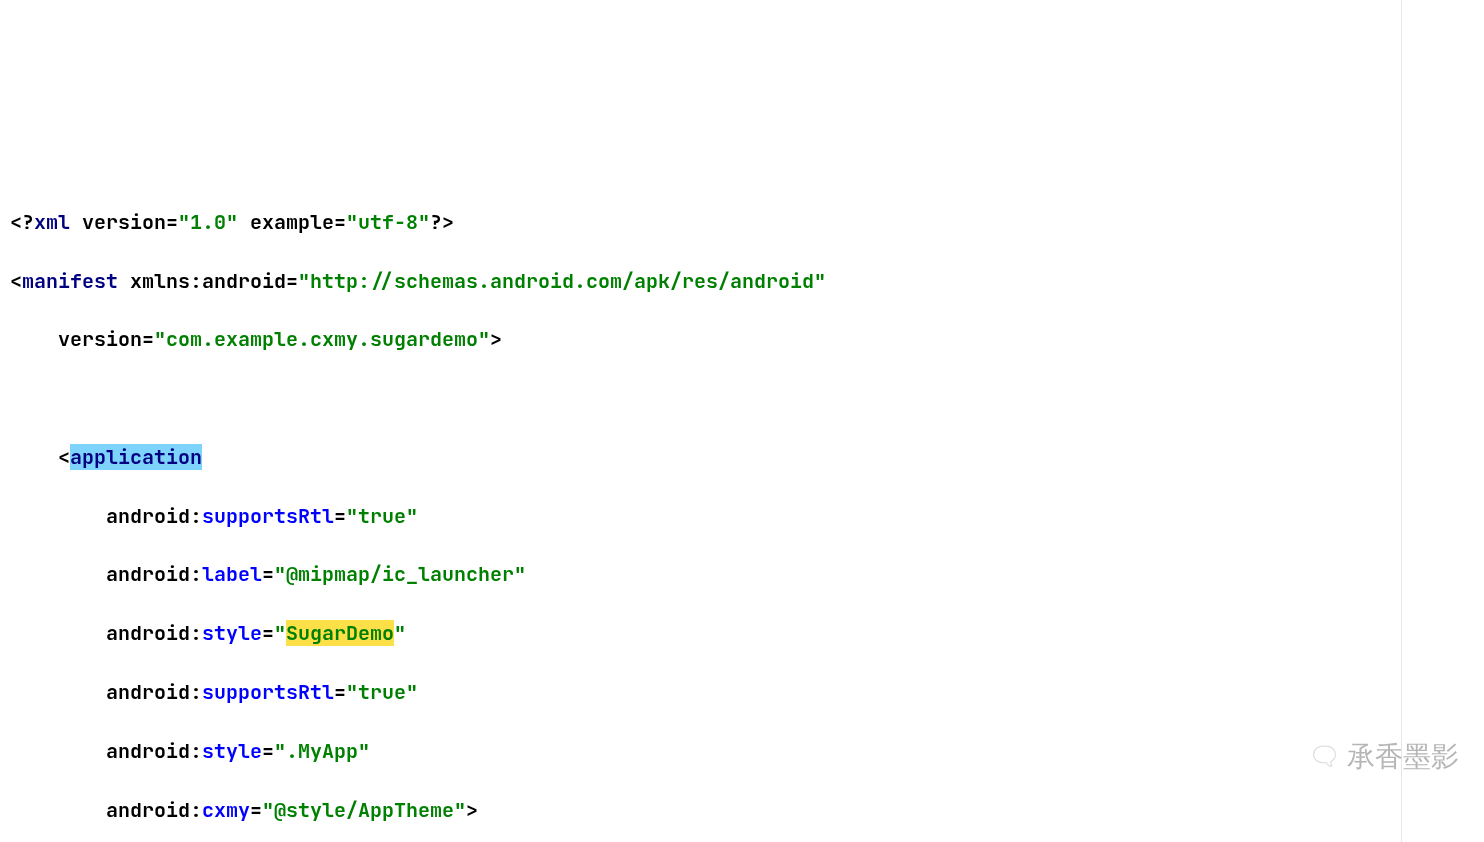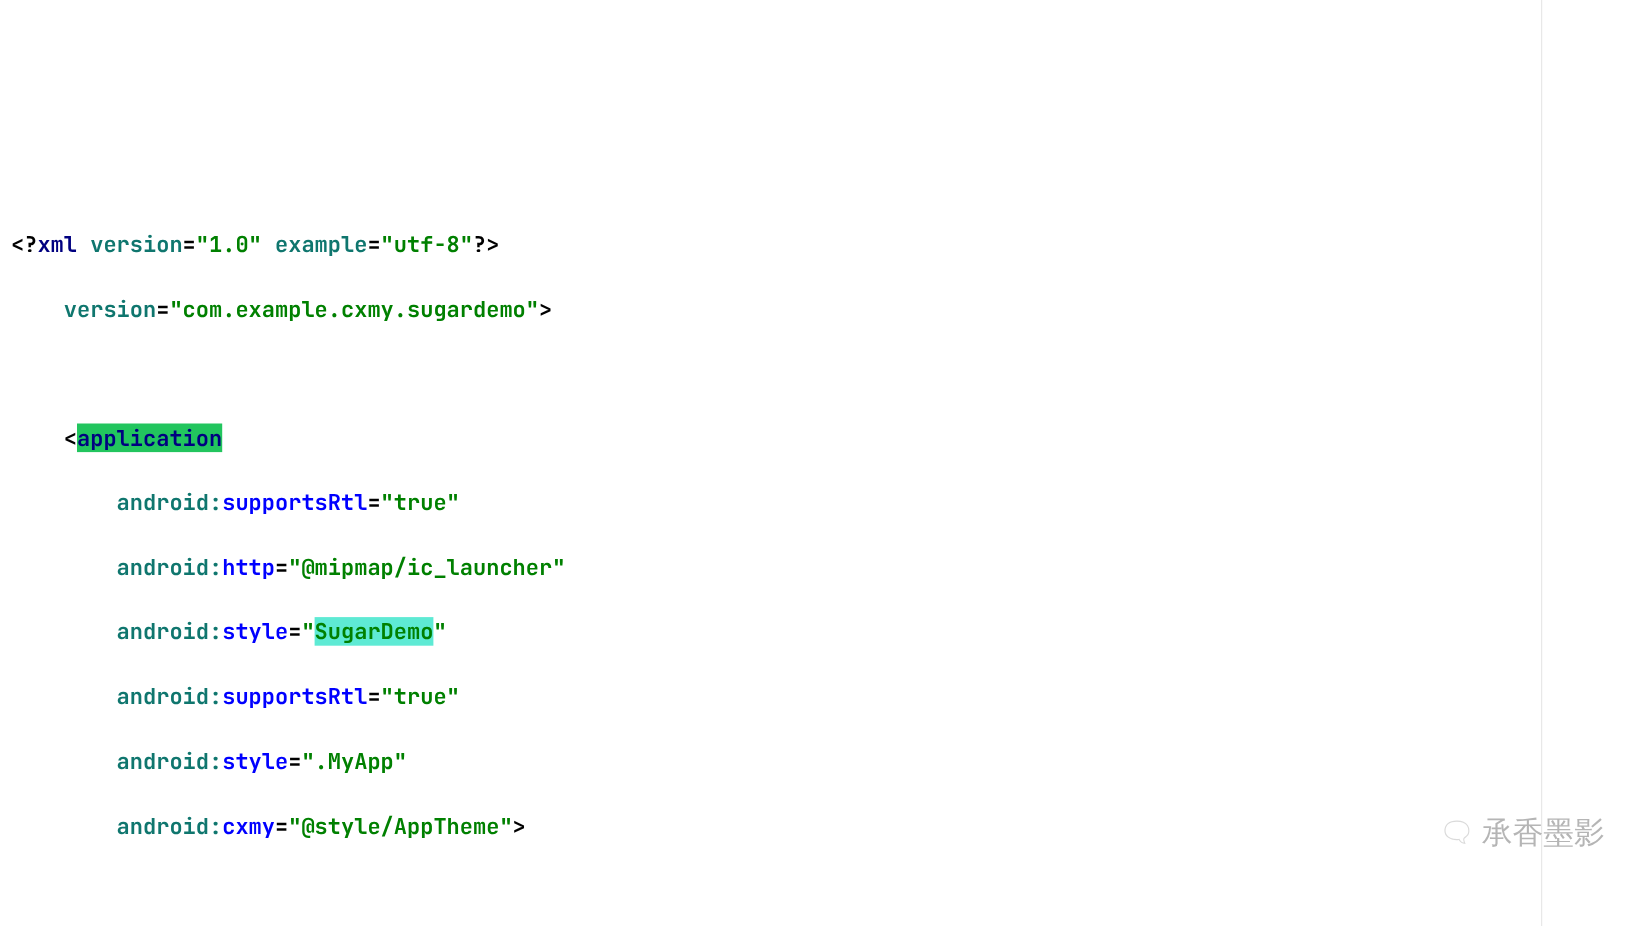--- a/index.html
+++ b/index.html
@@ -18,7 +18,7 @@
     padding: 2px 10px;
   }
   .tag { color: #000080; }
-  .attr-ns { color: #0f766e; }
+  .attr-ns { color: #000000; }
   .attr-local { color: #0000FF; }
   .val { color: #008000; }
   .hl { background: #22c55e; }

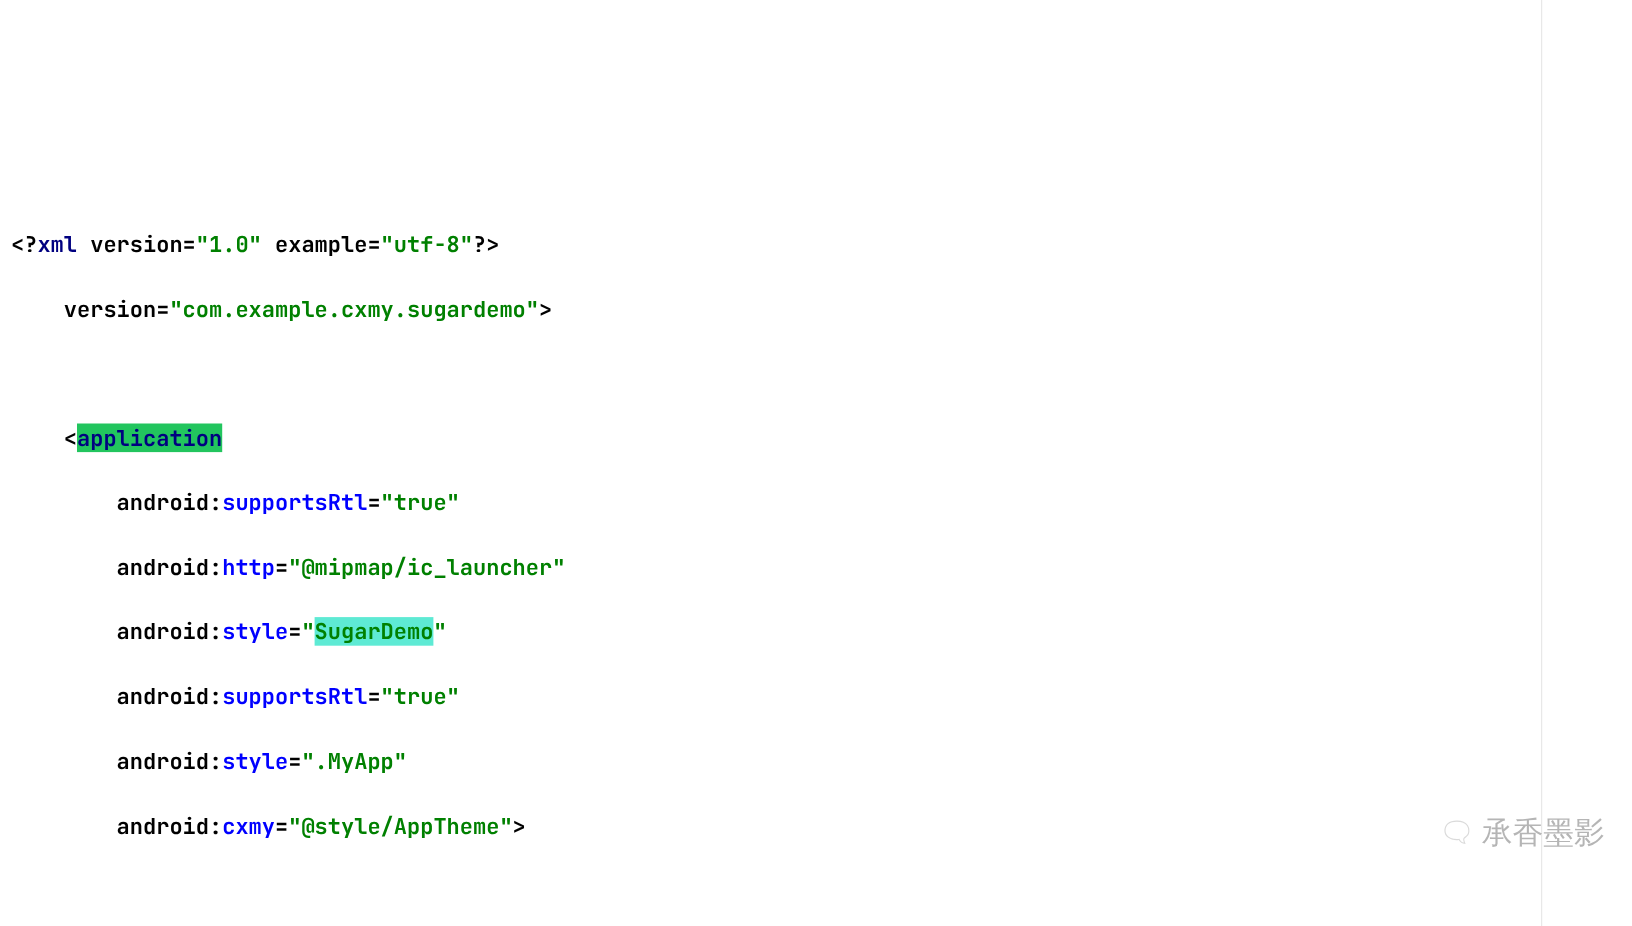--- a/index.html
+++ b/index.html
@@ -59,6 +59,7 @@
 
 <div class="code">
 <span class="line"><span>&lt;?</span><span class="tag">xml</span><span class="attr-ns"> version</span><span>=</span><span class="val">"1.0"</span><span class="attr-ns"> example</span><span>=</span><span class="val">"utf-8"</span><span>?&gt;</span></span>
+<span class="line"><span>&lt;</span><span class="tag">manifest</span><span class="attr-ns"> xmlns:android</span><span>=</span><span class="val">"http://schemas.android.com/apk/res/android"</span></span>
 <span class="line">    <span class="attr-ns">version</span><span>=</span><span class="val">"com.example.cxmy.sugardemo"</span><span>&gt;</span></span>
 <span class="line"> </span>
 <span class="line">    <span>&lt;</span><span class="tag hl">application</span></span>

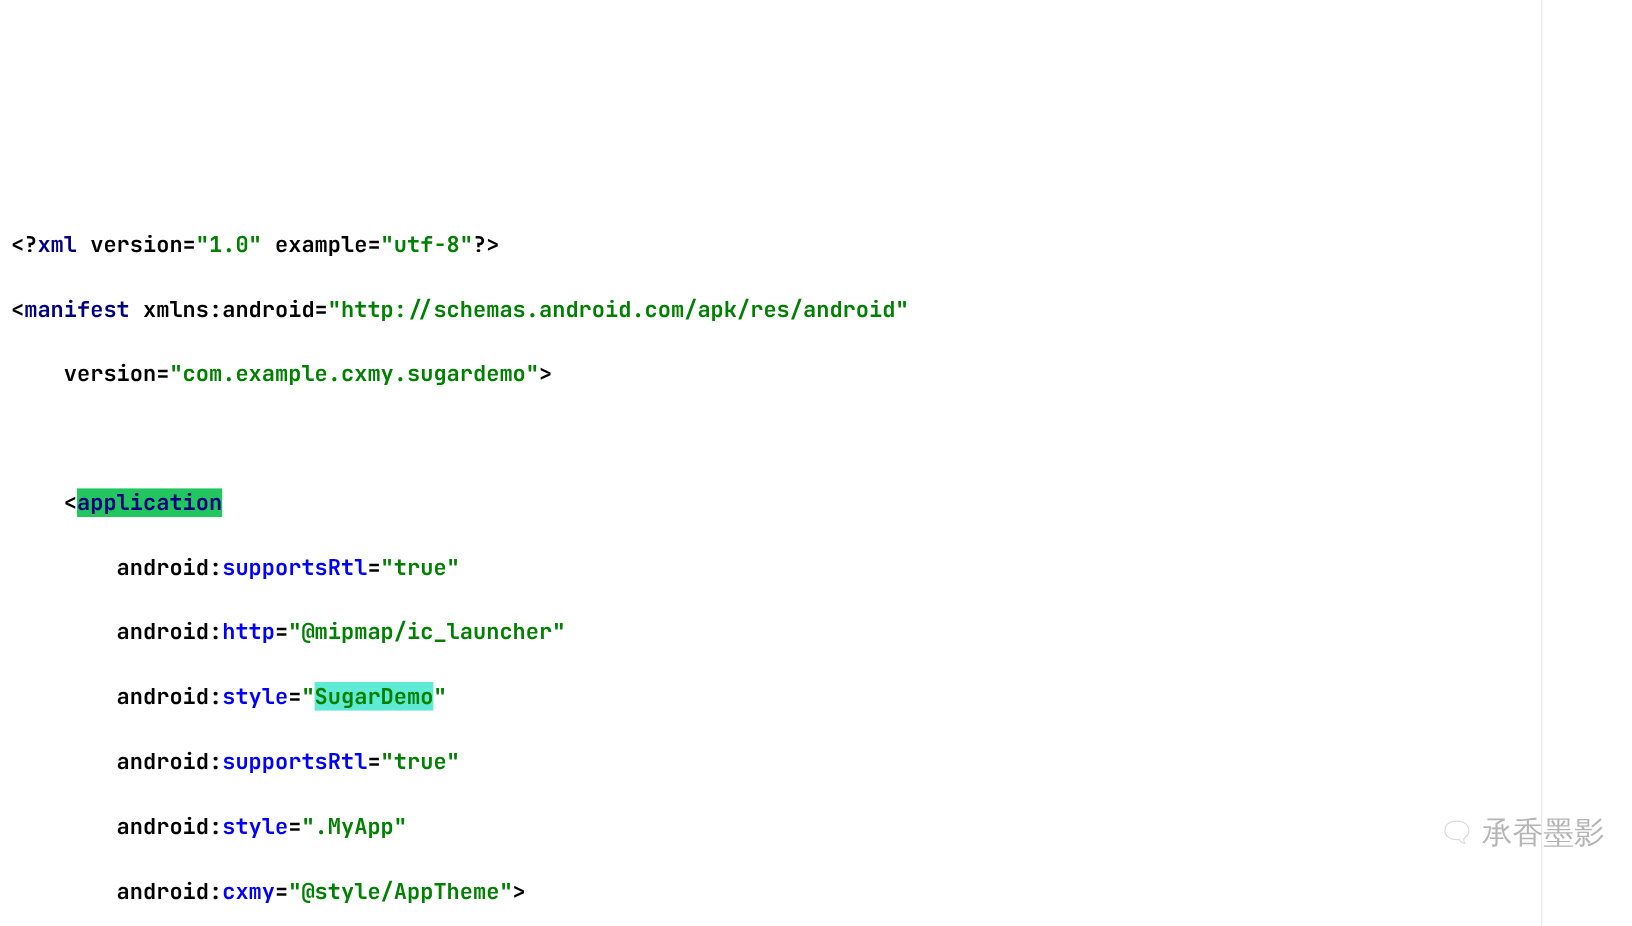--- a/index.html
+++ b/index.html
@@ -21,7 +21,7 @@
   .attr-ns { color: #000000; }
   .attr-local { color: #0000FF; }
   .val { color: #008000; }
-  .hl { background: #22c55e; }
+  .hl { background: #7dd3fc; }
   .hl2 { background: #5eead4; }
   .line {
     display: block;

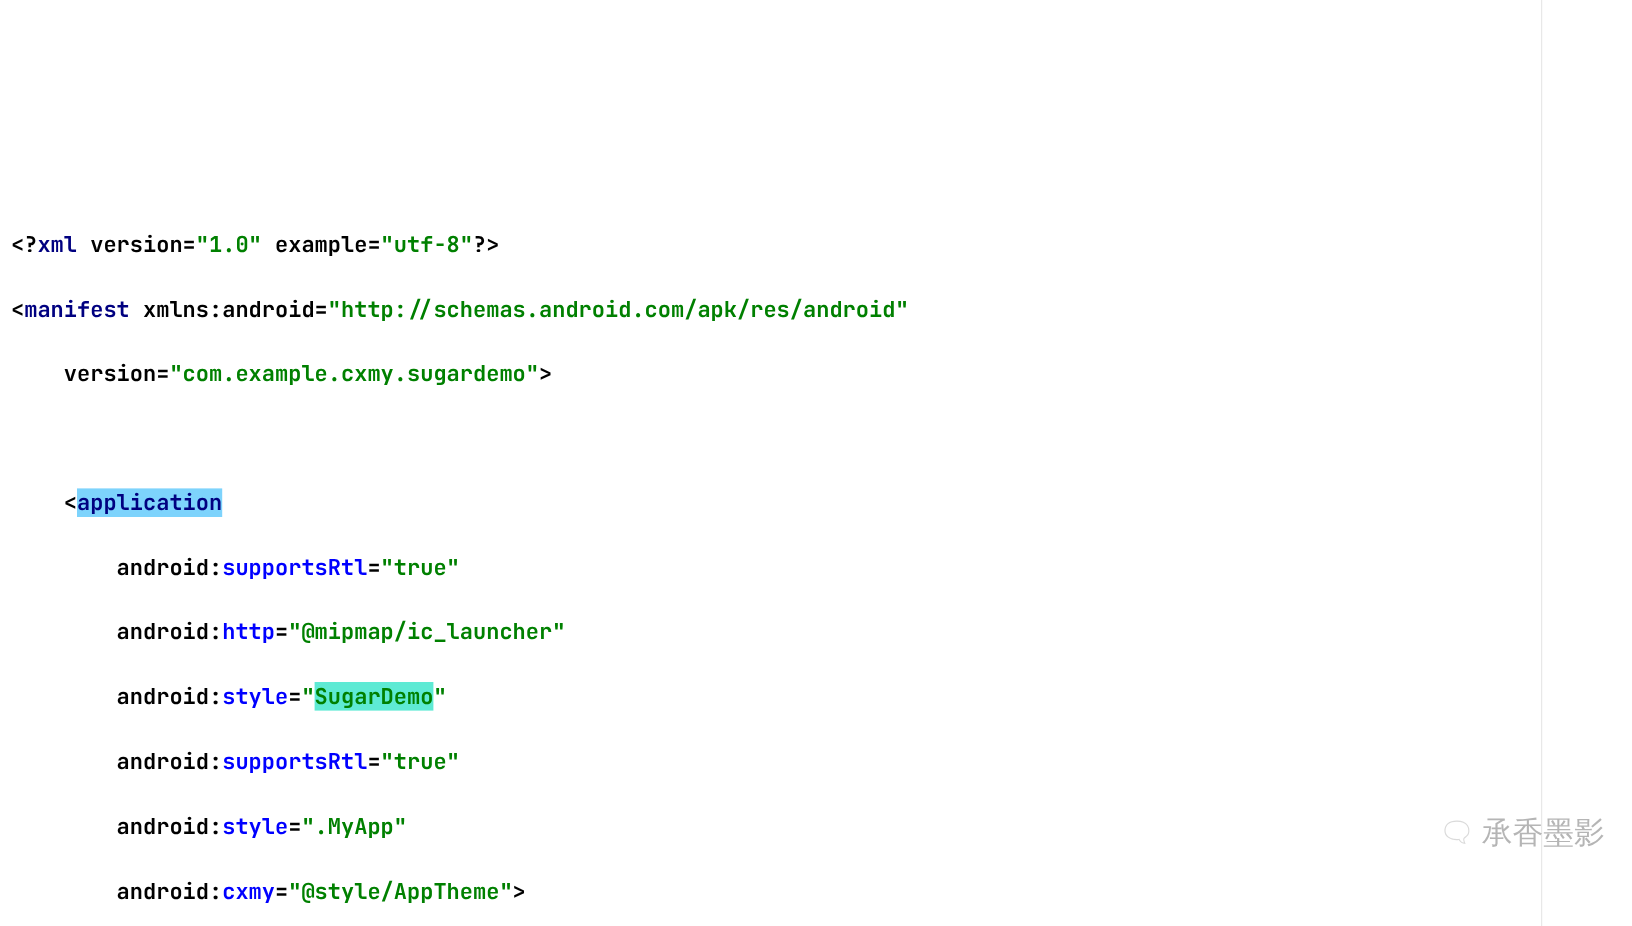--- a/index.html
+++ b/index.html
@@ -64,7 +64,7 @@
 <span class="line"> </span>
 <span class="line">    <span>&lt;</span><span class="tag hl">application</span></span>
 <span class="line">        <span class="attr-ns">android:</span><span class="attr-local">supportsRtl</span><span>=</span><span class="val">"true"</span></span>
-<span class="line">        <span class="attr-ns">android:</span><span class="attr-local">http</span><span>=</span><span class="val">"@mipmap/ic_launcher"</span></span>
+<span class="line">        <span class="attr-ns">android:</span><span class="attr-local">label</span><span>=</span><span class="val">"@mipmap/ic_launcher"</span></span>
 <span class="line">        <span class="attr-ns">android:</span><span class="attr-local">style</span><span>=</span><span class="val">"</span><span class="val hl2">SugarDemo</span><span class="val">"</span></span>
 <span class="line">        <span class="attr-ns">android:</span><span class="attr-local">supportsRtl</span><span>=</span><span class="val">"true"</span></span>
 <span class="line">        <span class="attr-ns">android:</span><span class="attr-local">style</span><span>=</span><span class="val">".MyApp"</span></span>

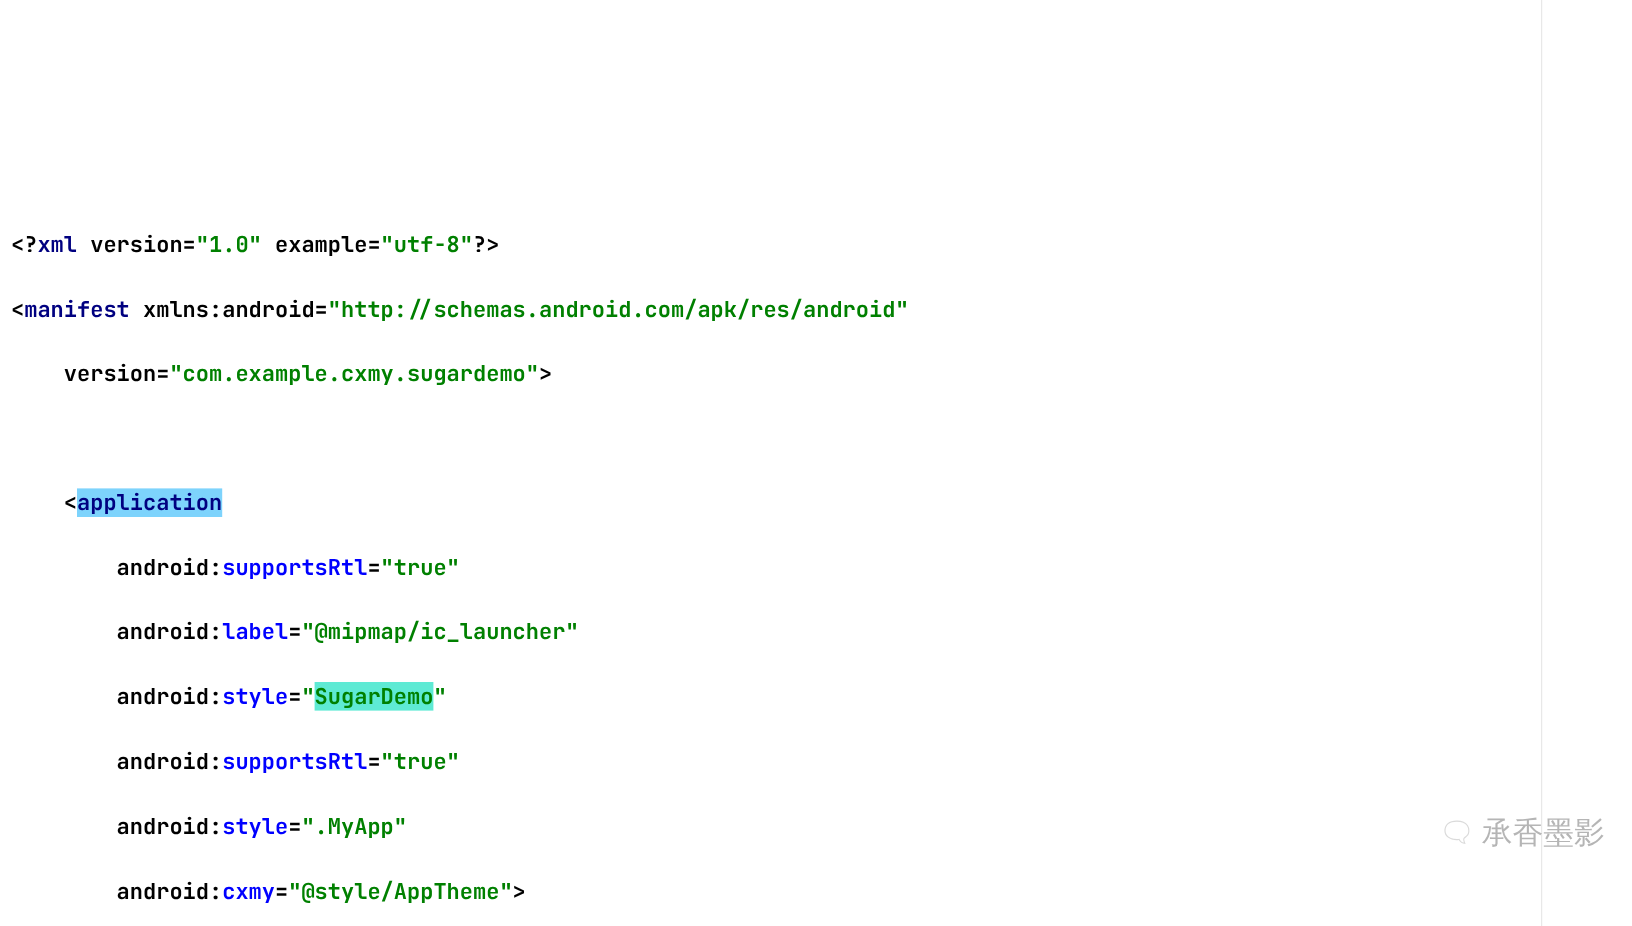--- a/index.html
+++ b/index.html
@@ -22,7 +22,7 @@
   .attr-local { color: #0000FF; }
   .val { color: #008000; }
   .hl { background: #7dd3fc; }
-  .hl2 { background: #5eead4; }
+  .hl2 { background: #fde047; }
   .line {
     display: block;
   }

